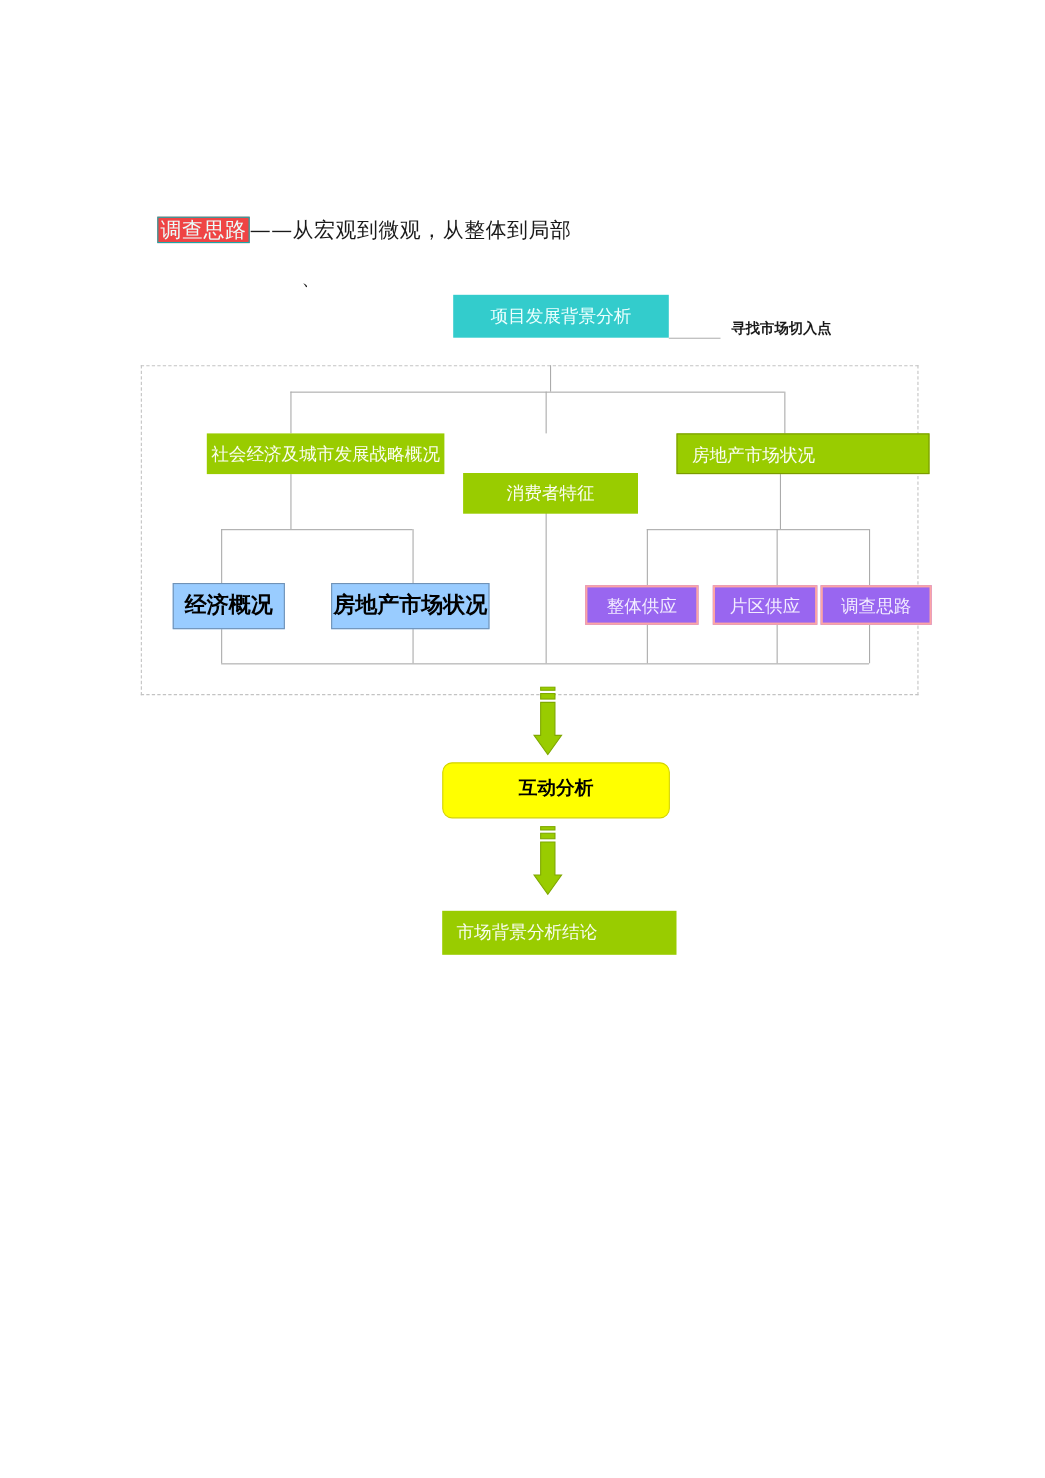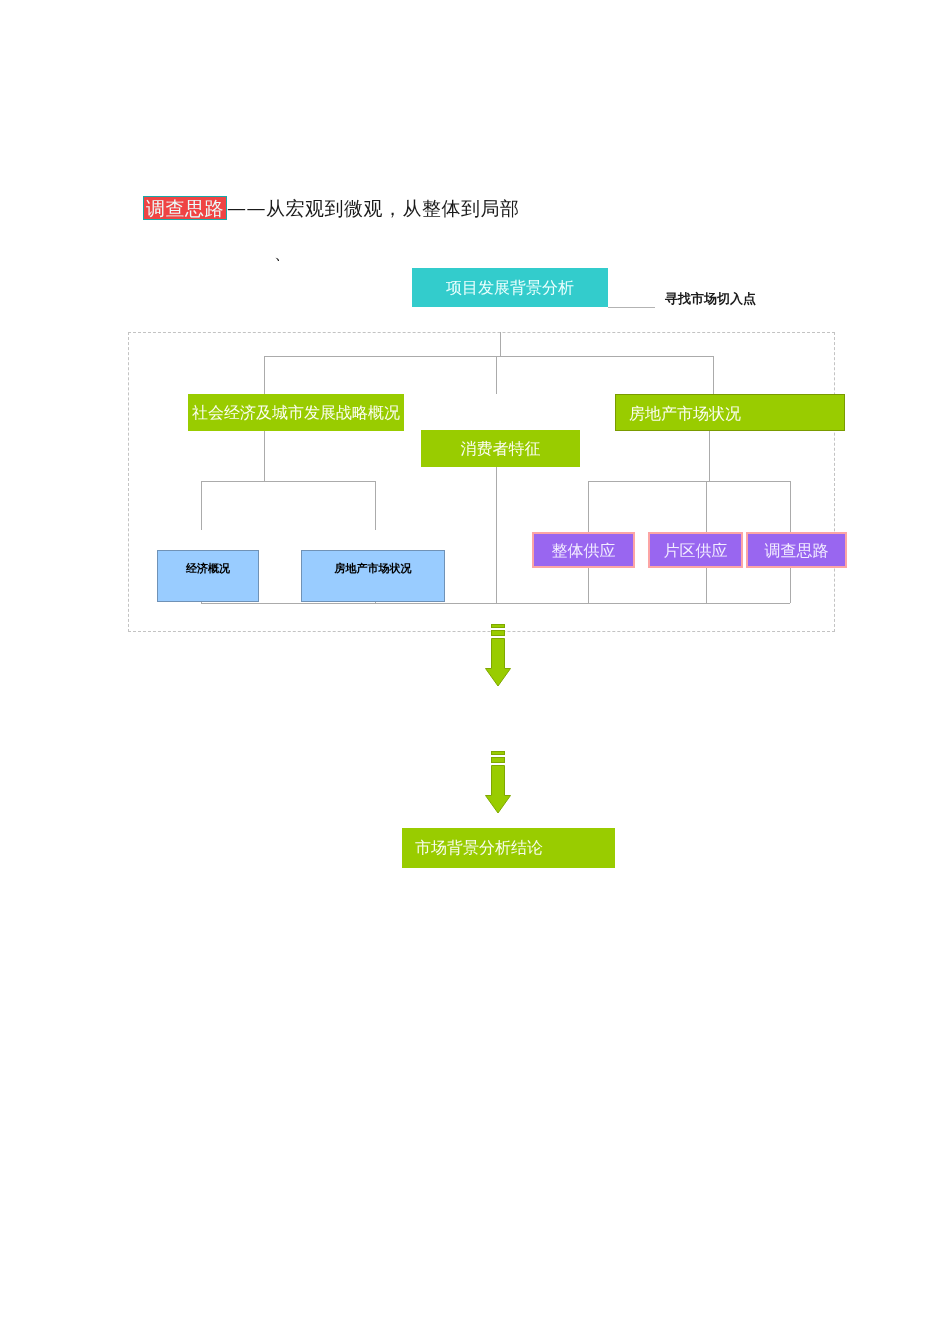--- a/index.html
+++ b/index.html
@@ -33,7 +33,7 @@
   .g3{left:615px;width:230px;text-align:left;padding-left:13px;border:1px solid #7a9b00;}
   .blue{
     background:#99CCFF;border:1px solid #7092b6;color:#000;
-    top:530px;height:52px;line-height:36px;text-align:center;font-size:11px;font-weight:bold;margin-top:20px;
+    top:530px;height:42px;line-height:36px;text-align:center;font-size:20px;font-weight:bold;
   }
   .b1{left:157px;width:102px;}
   .b2{left:301px;width:144px;}

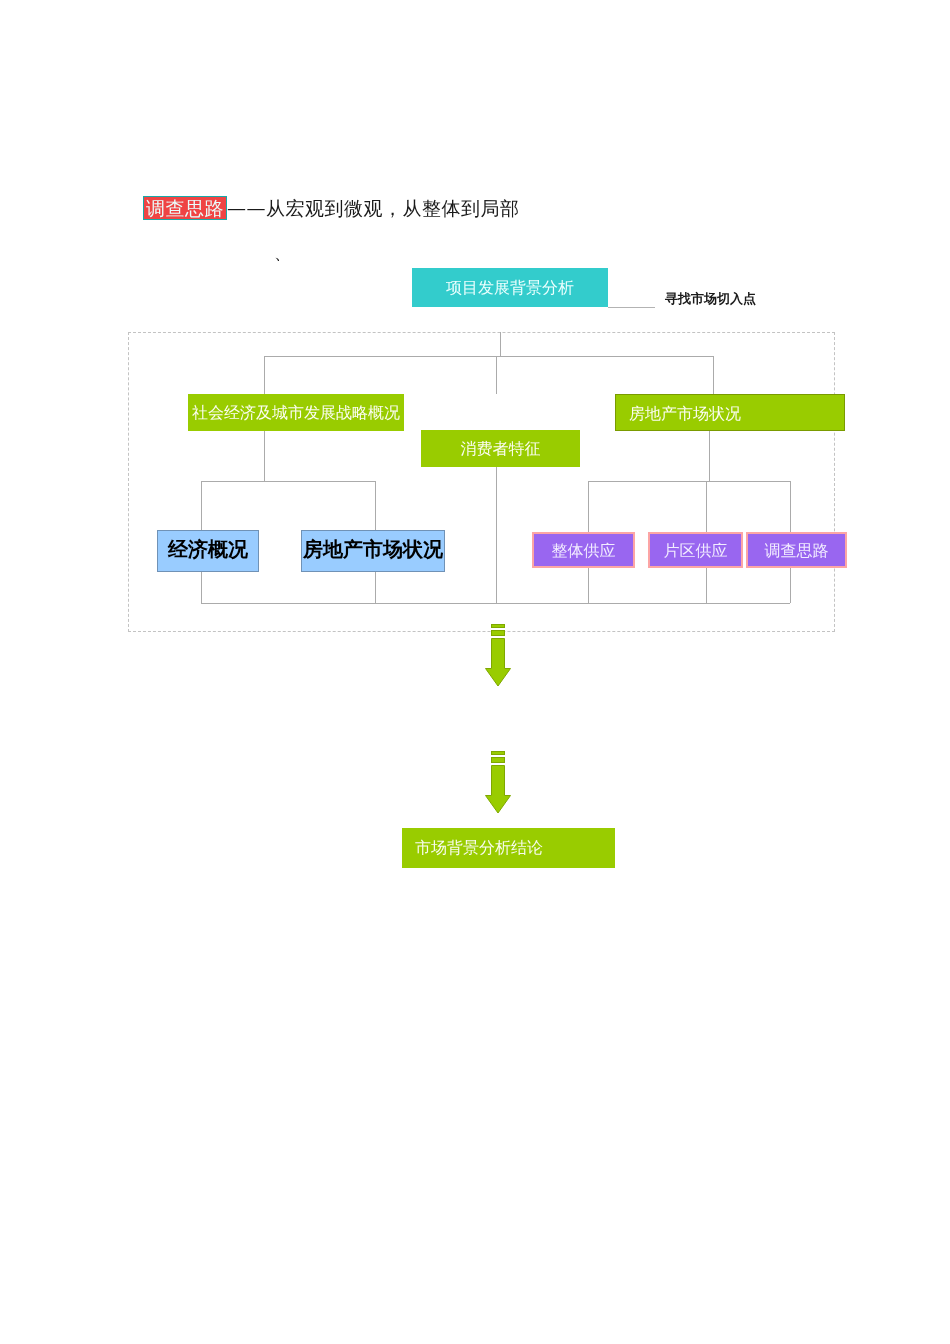--- a/index.html
+++ b/index.html
@@ -118,6 +118,7 @@
     <path d="M7.5 14.5 L20.5 14.5 L20.5 44.5 L26.5 44.5 L14 62 L1.5 44.5 L7.5 44.5 Z" fill="#99CC00" stroke="#7fa800" stroke-width="1"></path>
   </svg>
 
+  <div class="yellow">互动分析</div>
 
   <svg class="arrow a2" viewBox="0 0 28 63">
     <rect x="7.5" y="0.5" width="13" height="3" fill="#99CC00" stroke="#7fa800" stroke-width="1"></rect>

